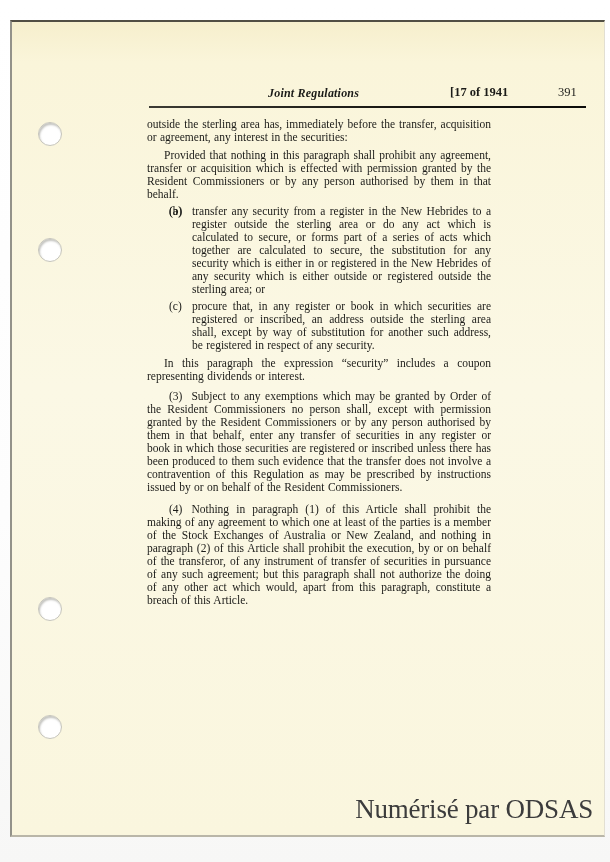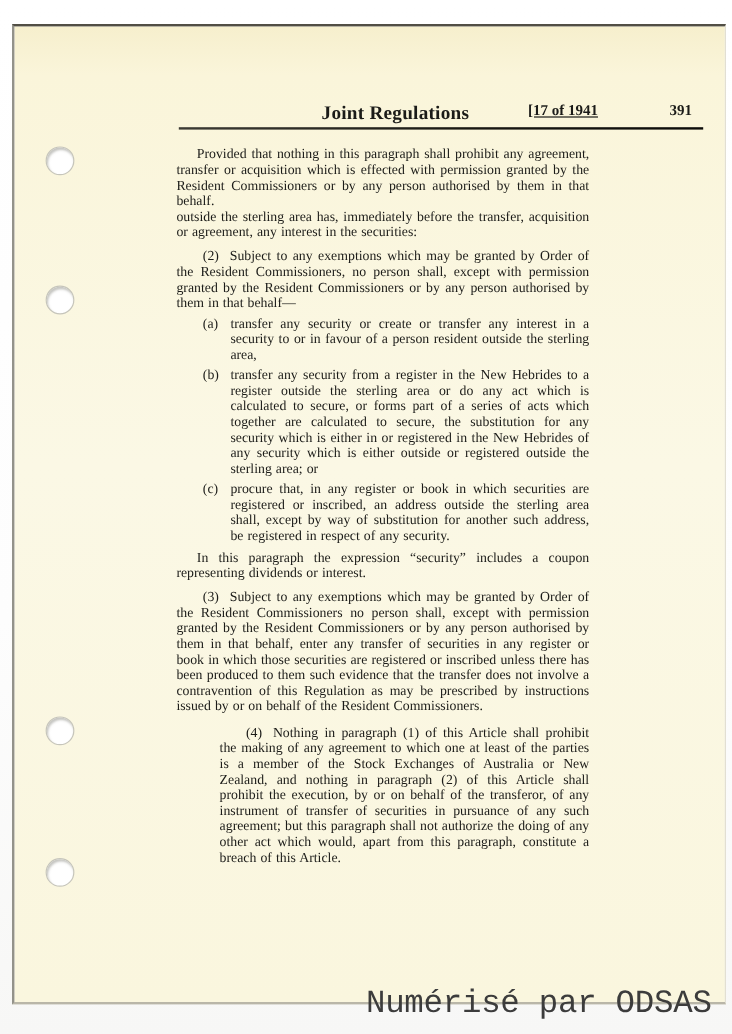--- a/index.html
+++ b/index.html
@@ -43,7 +43,7 @@
   
   .running-title {
     position: absolute; left: 256px; top: 64px;
-    font-size: 16px; font-weight: bold;
+    font-size: 12px; font-style: italic; font-weight: bold;
     color: #1b1b18; letter-spacing: 0.2px;
   }
   .citation {

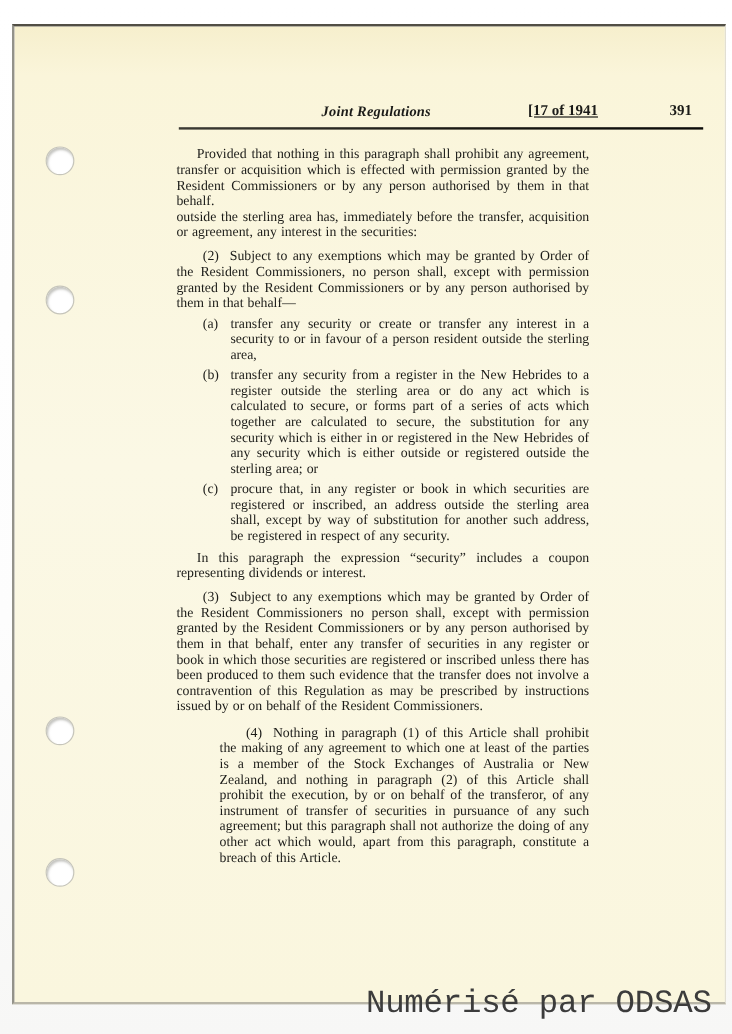--- a/index.html
+++ b/index.html
@@ -47,8 +47,8 @@
     color: #1b1b18; letter-spacing: 0.2px;
   }
   .citation {
-    position: absolute; left: 428px; top: 63px;
-    font-size: 12.5px; font-weight: bold; color: #1b1b18; text-decoration: underline;
+    position: absolute; left: 438px; top: 63px;
+    font-size: 12.5px; font-weight: bold; color: #1b1b18;
   }
   .page-number {
     position: absolute; left: 546px; top: 63px;

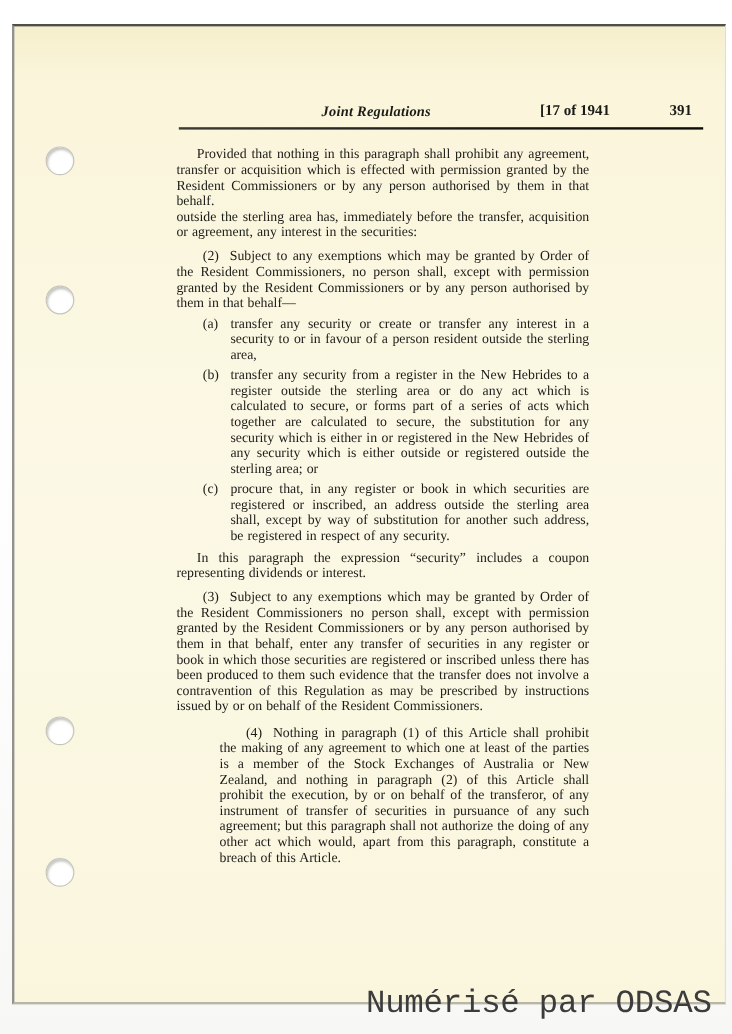--- a/index.html
+++ b/index.html
@@ -52,7 +52,7 @@
   }
   .page-number {
     position: absolute; left: 546px; top: 63px;
-    font-size: 12.5px; font-weight: bold; color: #1b1b18;
+    font-size: 12.5px; font-weight: normal; color: #1b1b18;
   }
   .header-rule {
     position: absolute; left: 137px; top: 84px;

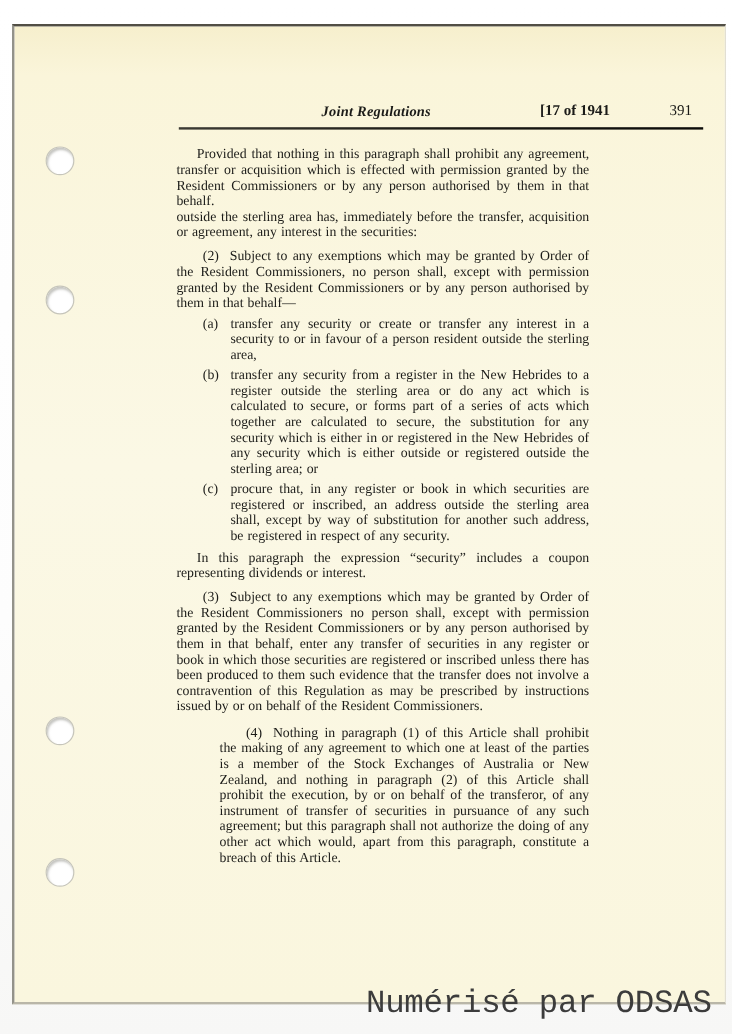--- a/index.html
+++ b/index.html
@@ -119,9 +119,9 @@
 
     <div class="body-col">
 
+      <p class="p">outside the sterling area has, immediately before the transfer, acquisition or agreement, any interest in the securities:</p>
+
       <p class="p indent">Provided that nothing in this paragraph shall prohibit any agreement, transfer or acquisition which is effected with permission granted by the Resident Commissioners or by any person authorised by them in that behalf.</p>
-
-      <p class="p">outside the sterling area has, immediately before the transfer, acquisition or agreement, any interest in the securities:</p>
 
       <p class="p num-para mt7"><span class="pnum">(2)</span><span>Subject to any exemptions which may be granted by Order of the Resident Commissioners, no person shall, except with permission granted by the Resident Commissioners or by any person authorised by them in that behalf—</span></p>
 

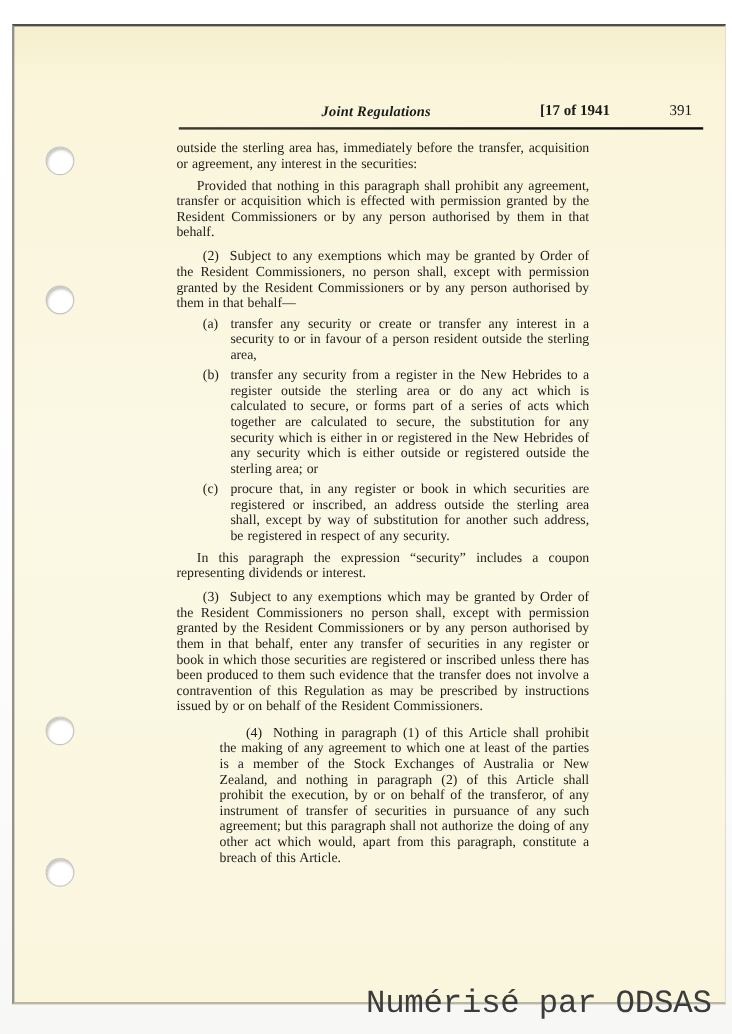--- a/index.html
+++ b/index.html
@@ -123,7 +123,6 @@
 
       <p class="p indent">Provided that nothing in this paragraph shall prohibit any agreement, transfer or acquisition which is effected with permission granted by the Resident Commissioners or by any person authorised by them in that behalf.</p>
 
-      <p class="p num-para mt7"><span class="pnum">(2)</span><span>Subject to any exemptions which may be granted by Order of the Resident Commissioners, no person shall, except with permission granted by the Resident Commissioners or by any person authorised by them in that behalf—</span></p>
 
       <div class="list">
         <div class="list-item">

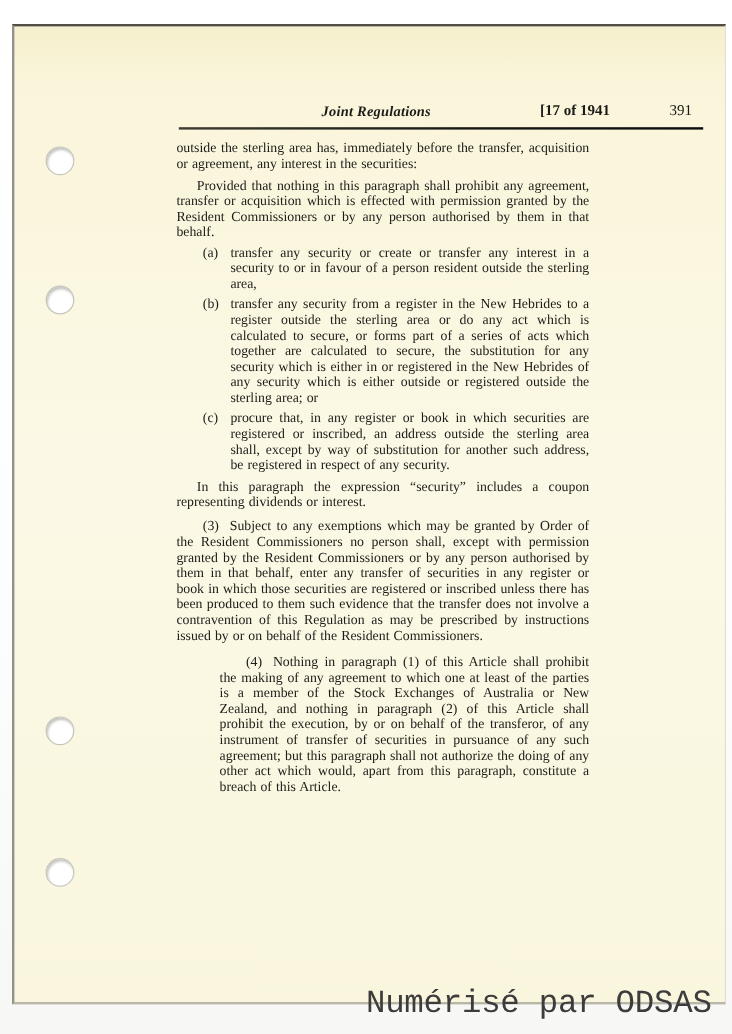--- a/index.html
+++ b/index.html
@@ -126,7 +126,7 @@
 
       <div class="list">
         <div class="list-item">
-          <span class="label">(a)</span><span>transfer any security or create or transfer any interest in a security to or in favour of a person resident outside the sterling area,</span>
+          <span class="label">(a)</span>
         </div>
         <div class="list-item">
           <span class="label">(b)</span><span>transfer any security from a register in the New Hebrides to a register outside the sterling area or do any act which is calculated to secure, or forms part of a series of acts which together are calculated to secure, the substitution for any security which is either in or registered in the New Hebrides of any security which is either outside or registered outside the sterling area; or</span>

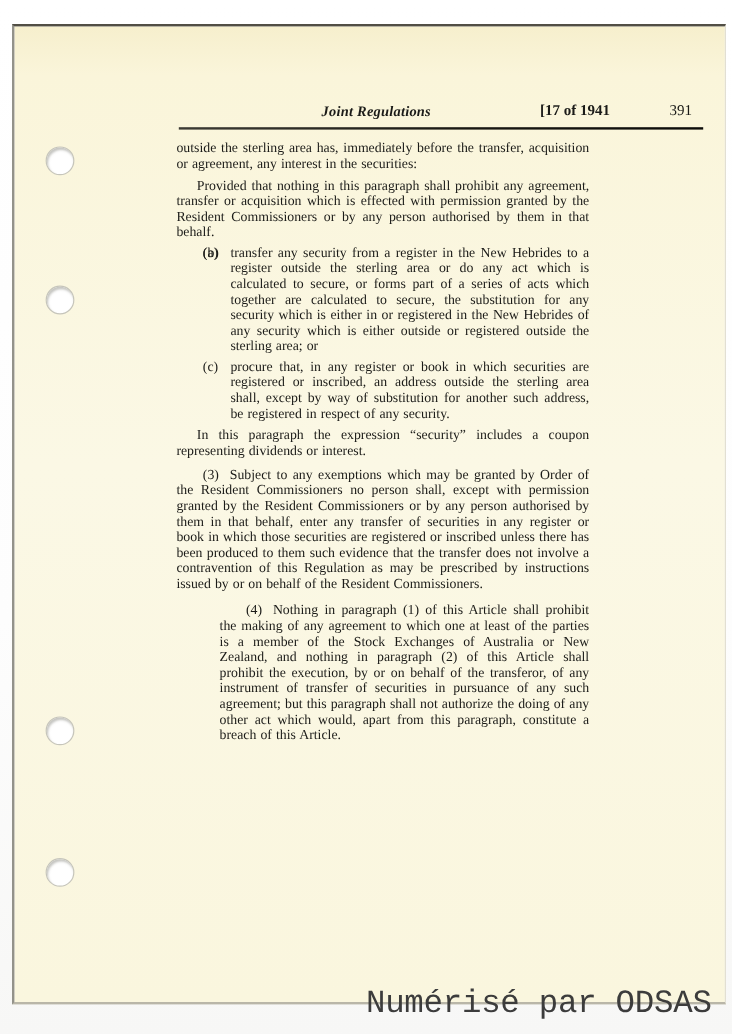--- a/index.html
+++ b/index.html
@@ -72,7 +72,7 @@
   .p.indent      { text-indent: 17px; margin-top: 5px; }
   .p.num-para    { text-indent: 22px; }
   .p.mt7         { margin-top: 7px; }
-  .p.mt9         { margin-top: 9px; margin-left: 36px; }
+  .p.mt9         { margin-top: 9px; }
   .pnum { margin-right: 9px; }
   .list { margin-top: 4px; list-style: none; }
   .list-item {

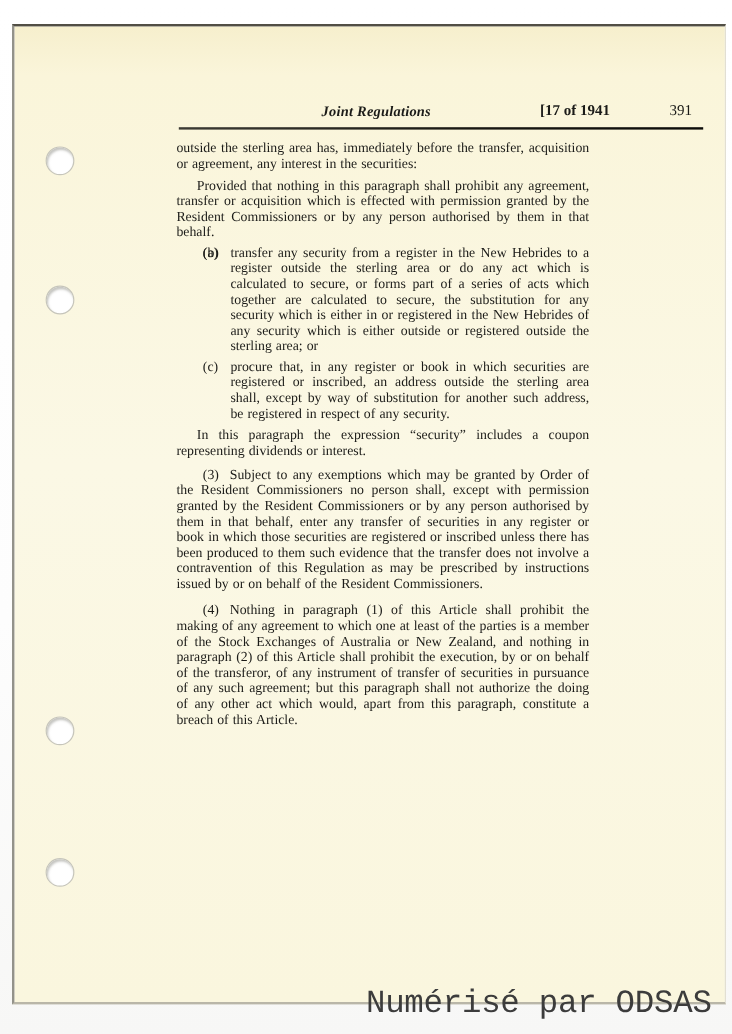--- a/index.html
+++ b/index.html
@@ -91,8 +91,8 @@
   
   .scan-credit {
     position: absolute;
-    right: 17px; top: 822px;
-    font-family: Liberation Mono, monospace;
+    right: 17px; top: 794px;
+    font-family: Liberation Serif, serif;
     font-size: 27px;
     color: #3c3c3c;
     letter-spacing: -0.2px;

